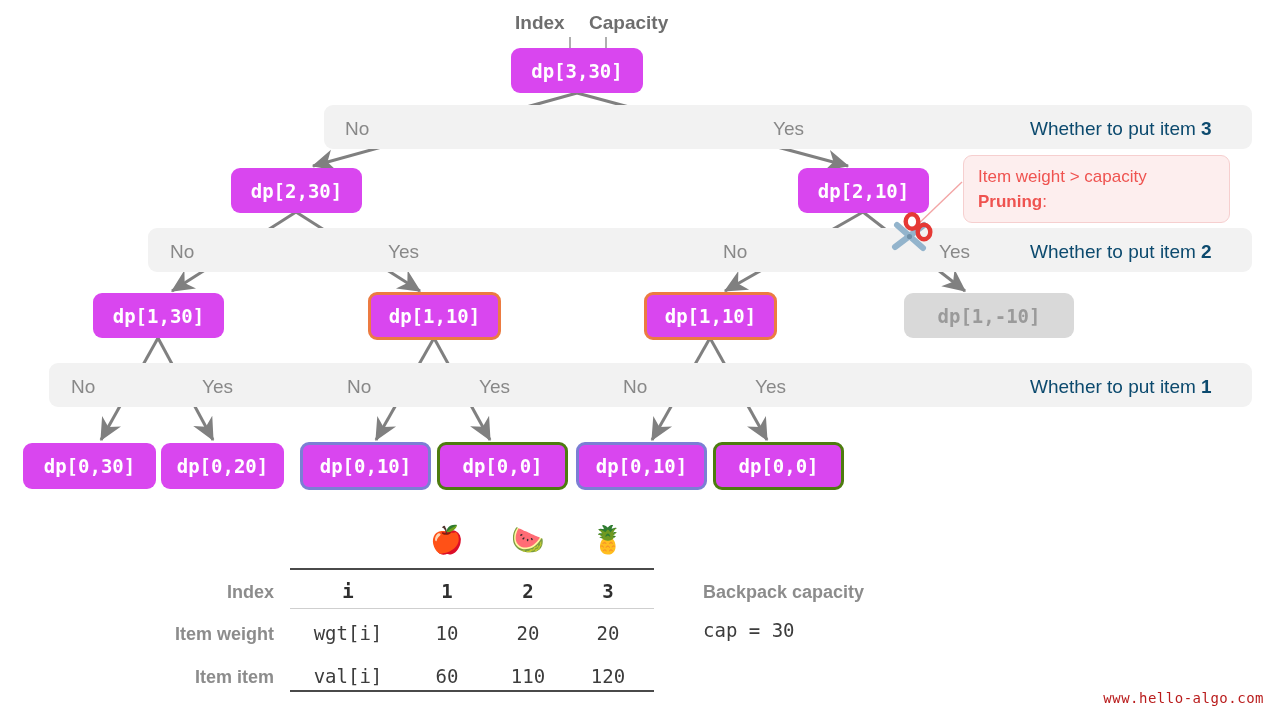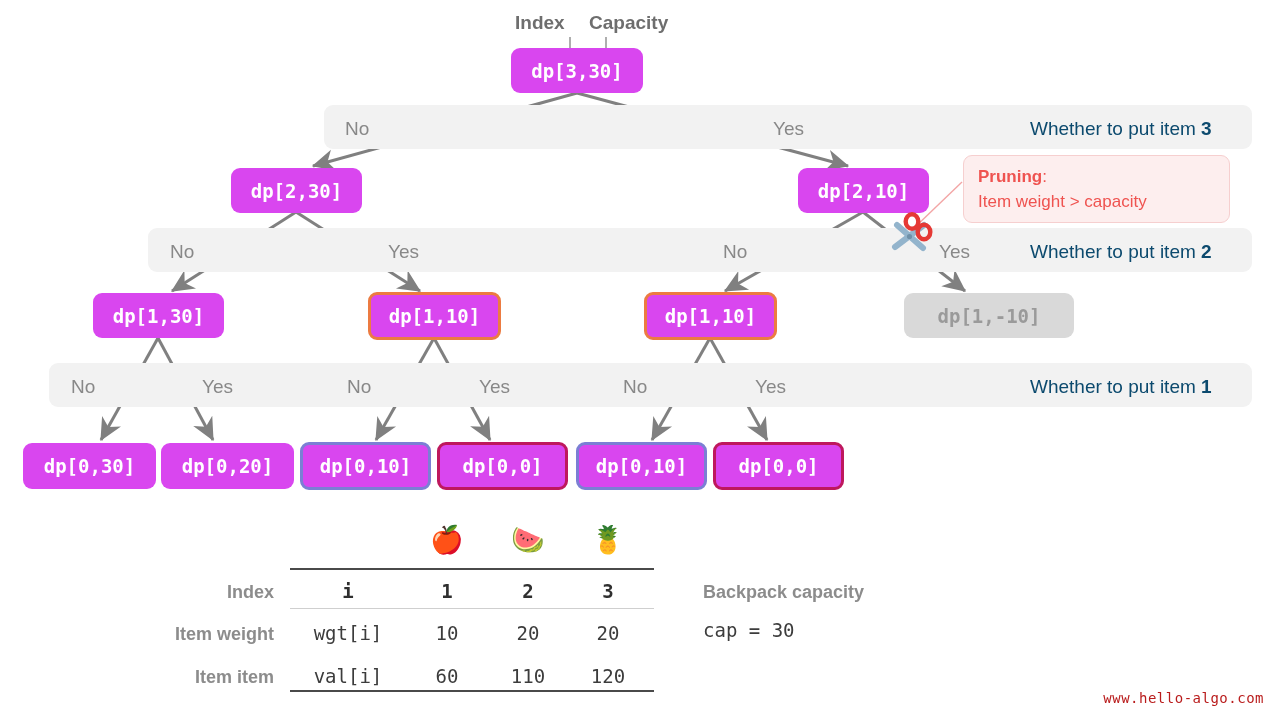--- a/index.html
+++ b/index.html
@@ -220,8 +220,8 @@
   <div class="node hl-blue" style="left:713px;top:442px;width:131px;height:48px;">dp[0,0]</div>
 
   <div class="callout" style="left:963px;top:155px;width:267px;height:68px;">
+    <div>Item weight &gt; capacity</div>
     <div><span class="ttl">Pruning</span><span>:</span></div>
-    <div>Item weight &gt; capacity</div>
   </div>
 
   <svg class="layer">

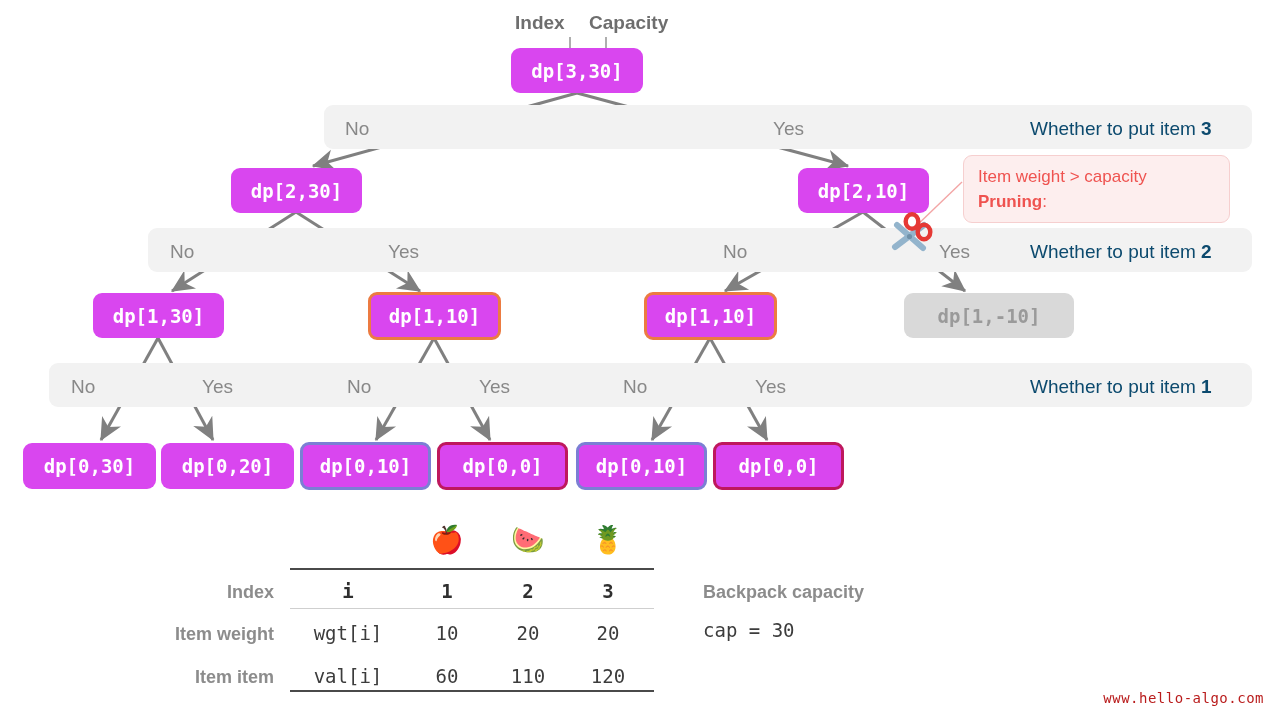--- a/index.html
+++ b/index.html
@@ -213,7 +213,7 @@
   <div class="node dim" style="left:904px;top:293px;width:170px;height:45px;">dp[1,-10]</div>
 
   <div class="node" style="left:23px;top:443px;width:133px;height:46px;">dp[0,30]</div>
-  <div class="node" style="left:161px;top:443px;width:133px;height:46px;">dp[0,20]</div>
+  <div class="node" style="left:161px;top:443px;width:123px;height:46px;">dp[0,20]</div>
   <div class="node hl-purple" style="left:300px;top:442px;width:131px;height:48px;">dp[0,10]</div>
   <div class="node hl-blue" style="left:437px;top:442px;width:131px;height:48px;">dp[0,0]</div>
   <div class="node hl-purple" style="left:576px;top:442px;width:131px;height:48px;">dp[0,10]</div>

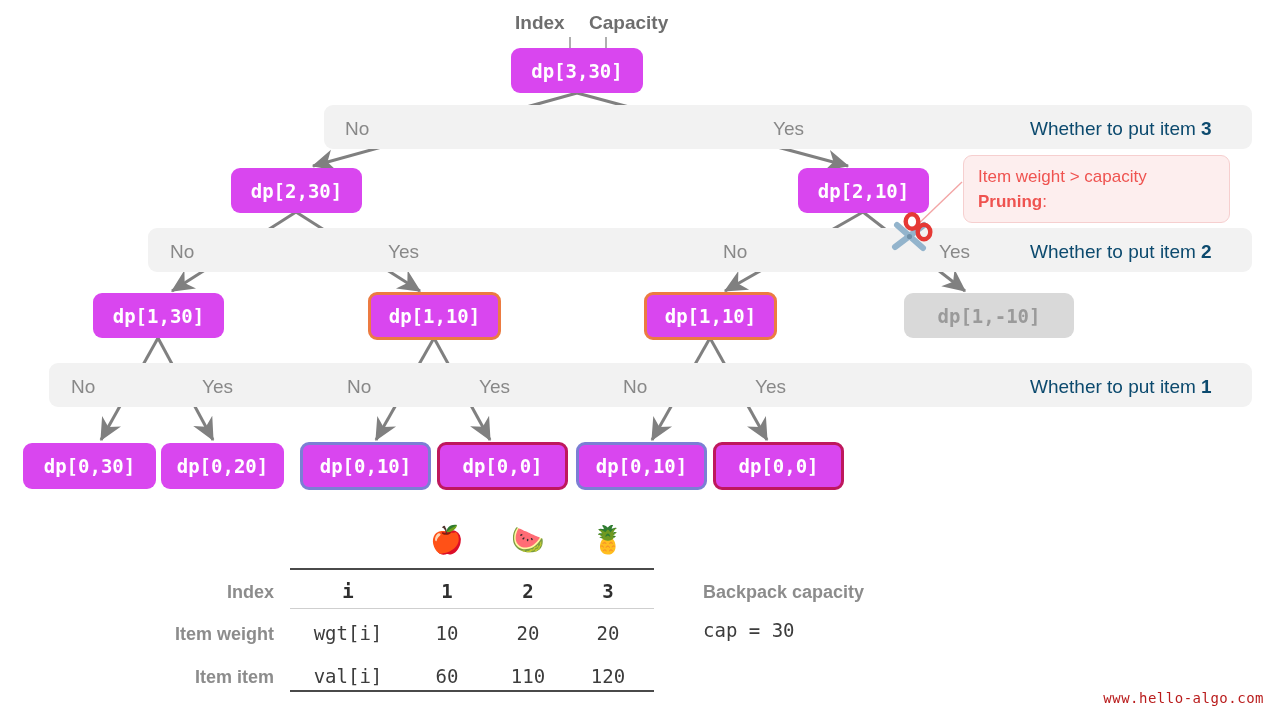--- a/index.html
+++ b/index.html
@@ -54,7 +54,7 @@
   }
   .node.hl-orange{border:3px solid #ec7b41;}
   .node.hl-purple{border:3px solid #7b7fd4;}
-  .node.hl-blue{border:3px solid #be185d;}
+  .node.hl-blue{border:3px solid #4d7c0f;}
 
   
   svg.layer{position:absolute;left:0;top:0;width:1280px;height:720px;overflow:visible;}

